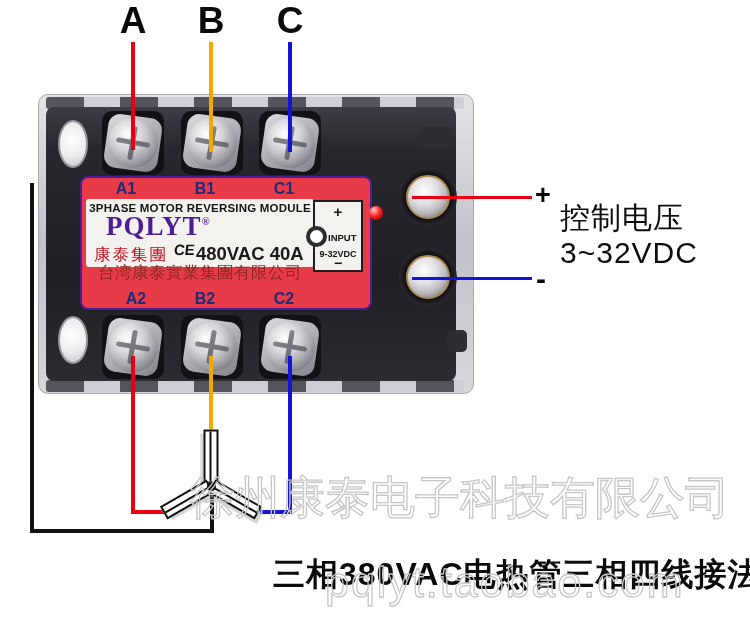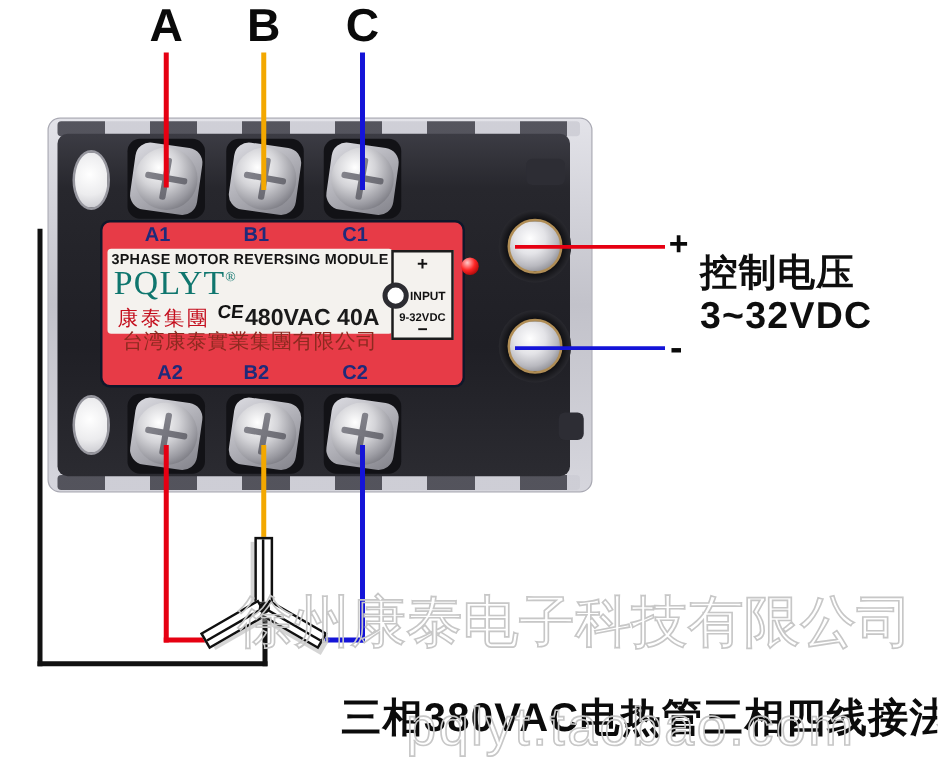--- a/index.html
+++ b/index.html
@@ -46,7 +46,7 @@
 
   
   .label{position:absolute;left:80px;top:176px;width:292px;height:134px;border-radius:8px;
-         background:#e73b47;border:2px solid #0f172a;box-sizing:border-box;}
+         background:#e73b47;border:2px solid #4c1d95;box-sizing:border-box;}
   .striptxt{position:absolute;width:44px;text-align:center;font-size:16px;font-weight:700;color:#1e2a7a;}
   .panel{position:absolute;left:4px;top:21px;width:228px;height:68px;background:#f4f2ee;border-radius:3px;}
   .lh{position:absolute;left:0;top:3px;width:100%;text-align:center;font-size:11.5px;font-weight:700;color:#141414;letter-spacing:.2px;}

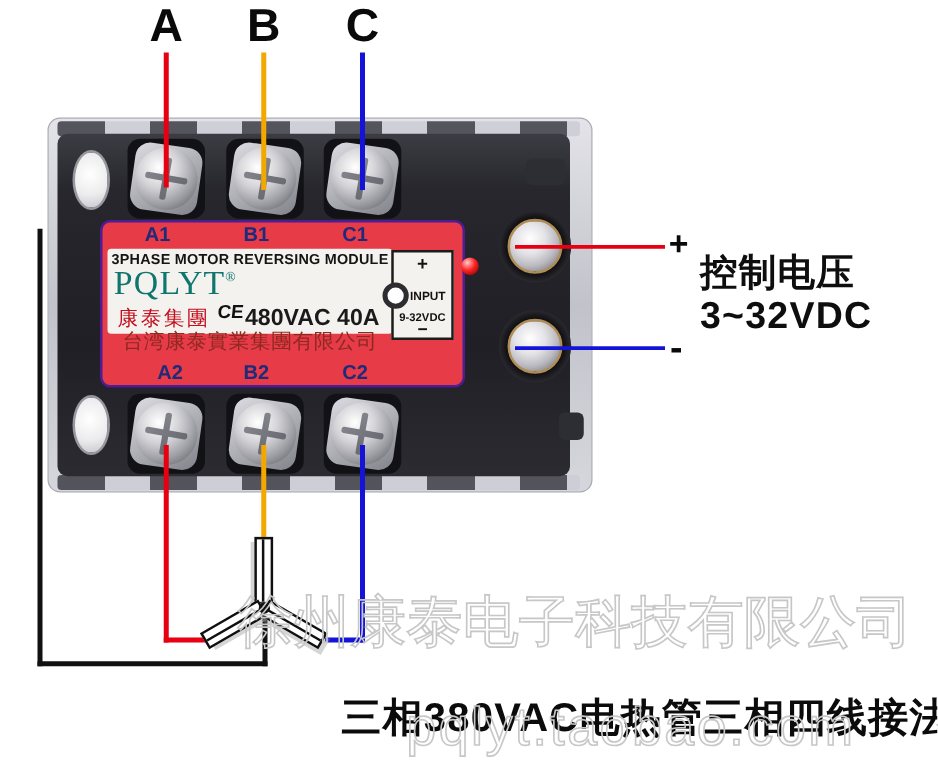--- a/index.html
+++ b/index.html
@@ -50,7 +50,7 @@
   .striptxt{position:absolute;width:44px;text-align:center;font-size:16px;font-weight:700;color:#1e2a7a;}
   .panel{position:absolute;left:4px;top:21px;width:228px;height:68px;background:#f4f2ee;border-radius:3px;}
   .lh{position:absolute;left:0;top:3px;width:100%;text-align:center;font-size:11.5px;font-weight:700;color:#141414;letter-spacing:.2px;}
-  .brand{position:absolute;left:5px;top:12px;font-family:"Liberation Serif",serif;font-size:27px;font-weight:400;color:#0f766e;letter-spacing:1px;}
+  .brand{position:absolute;left:20px;top:12px;font-family:"Liberation Serif",serif;font-size:27px;font-weight:700;color:#4c1d95;letter-spacing:1px;}
   .brand sup{font-size:11px;}
   .model{position:absolute;left:123px;top:19px;font-size:18px;font-weight:700;color:#1a1a1a;letter-spacing:.3px;}
   .brandcn{position:absolute;left:8px;top:45px;font-family:"Liberation Serif",serif;font-size:16.5px;color:#c40e1d;letter-spacing:2px;}

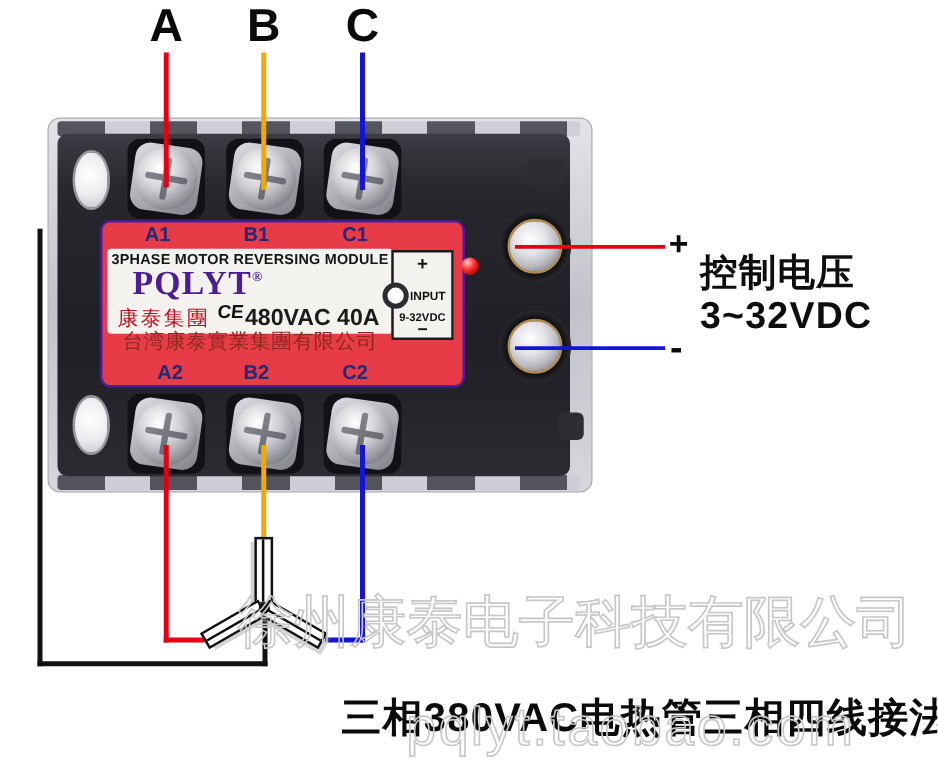--- a/index.html
+++ b/index.html
@@ -73,7 +73,7 @@
 
   
   .sign{position:absolute;font-weight:700;color:#0a0a0a;}
-  .ctrltxt{position:absolute;font-size:30px;font-weight:700;color:#0e0e0e;letter-spacing:1px;}
+  .ctrltxt{position:absolute;font-size:30px;font-weight:400;color:#0e0e0e;letter-spacing:1px;}
 
   
   .elem{position:absolute;width:50px;height:11px;background:#ffffff;border:2.5px solid #101010;

